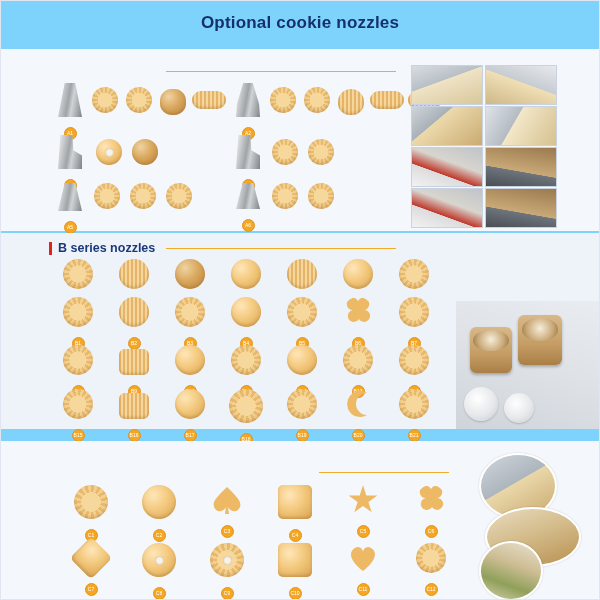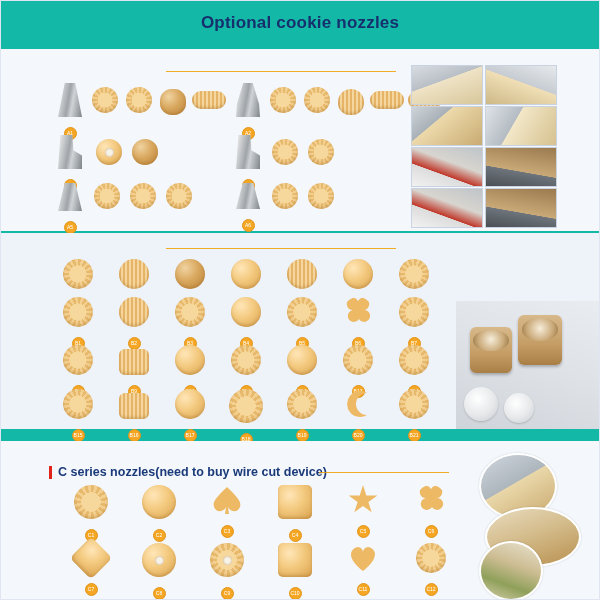--- a/index.html
+++ b/index.html
@@ -15,7 +15,7 @@
   }
   .page{
     position:absolute;inset:0;
-    background:#14b8a6;
+    background:#7dd3fc;
   }
   
   .title{

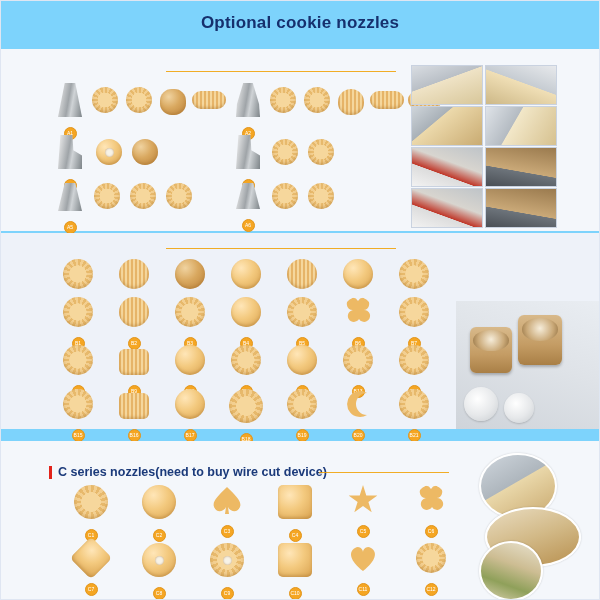--- a/index.html
+++ b/index.html
@@ -320,6 +320,10 @@
 
   <div class="band b"></div>
 
+  <div class="section-head" style="left:48px;top:240px;">
+    <span class="bar"></span>
+    <span>B series nozzles</span>
+  </div>
   <div class="rule" style="left:165px;top:247px;width:230px;"></div>
 
   <div class="grid" style="left:60px;top:258px;">

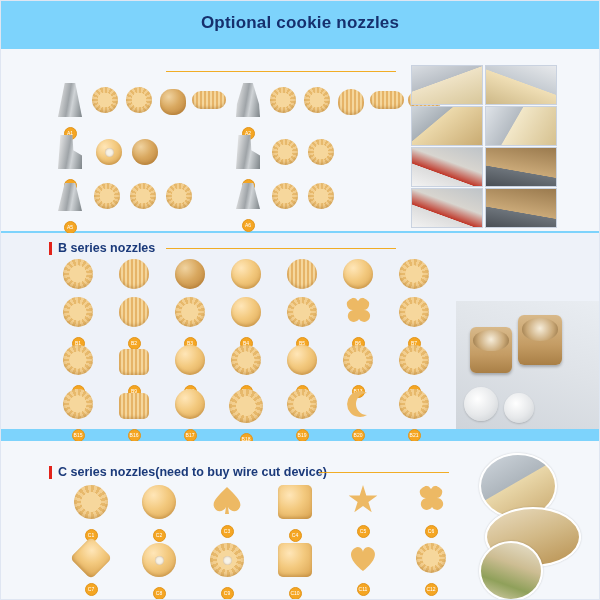--- a/index.html
+++ b/index.html
@@ -393,10 +393,6 @@
 
   <div class="band c"></div>
 
-  <div class="section-head" style="left:48px;top:464px;">
-    <span class="bar"></span>
-    <span>C series nozzles(need to buy wire cut device)</span>
-  </div>
   <div class="rule" style="left:318px;top:471px;width:130px;"></div>
 
   <div class="grid" style="left:72px;top:484px;">

